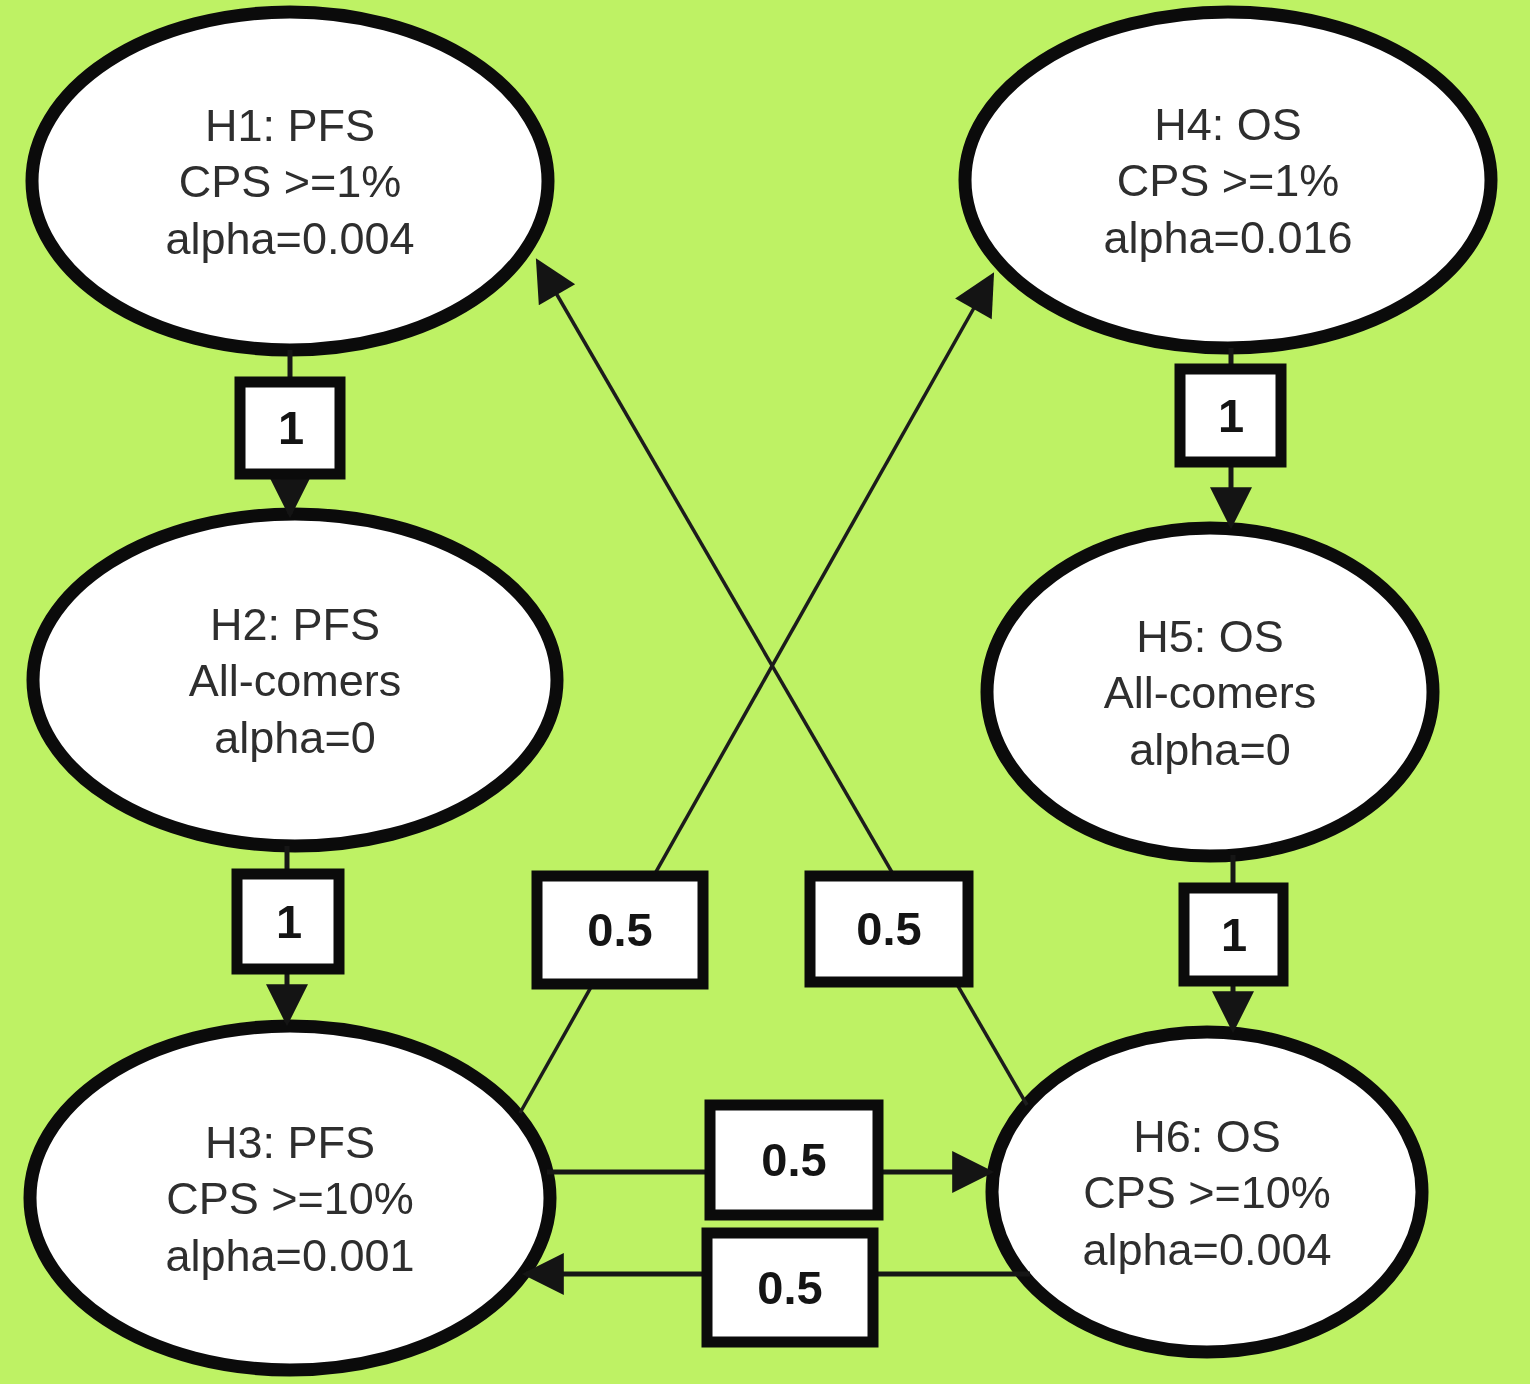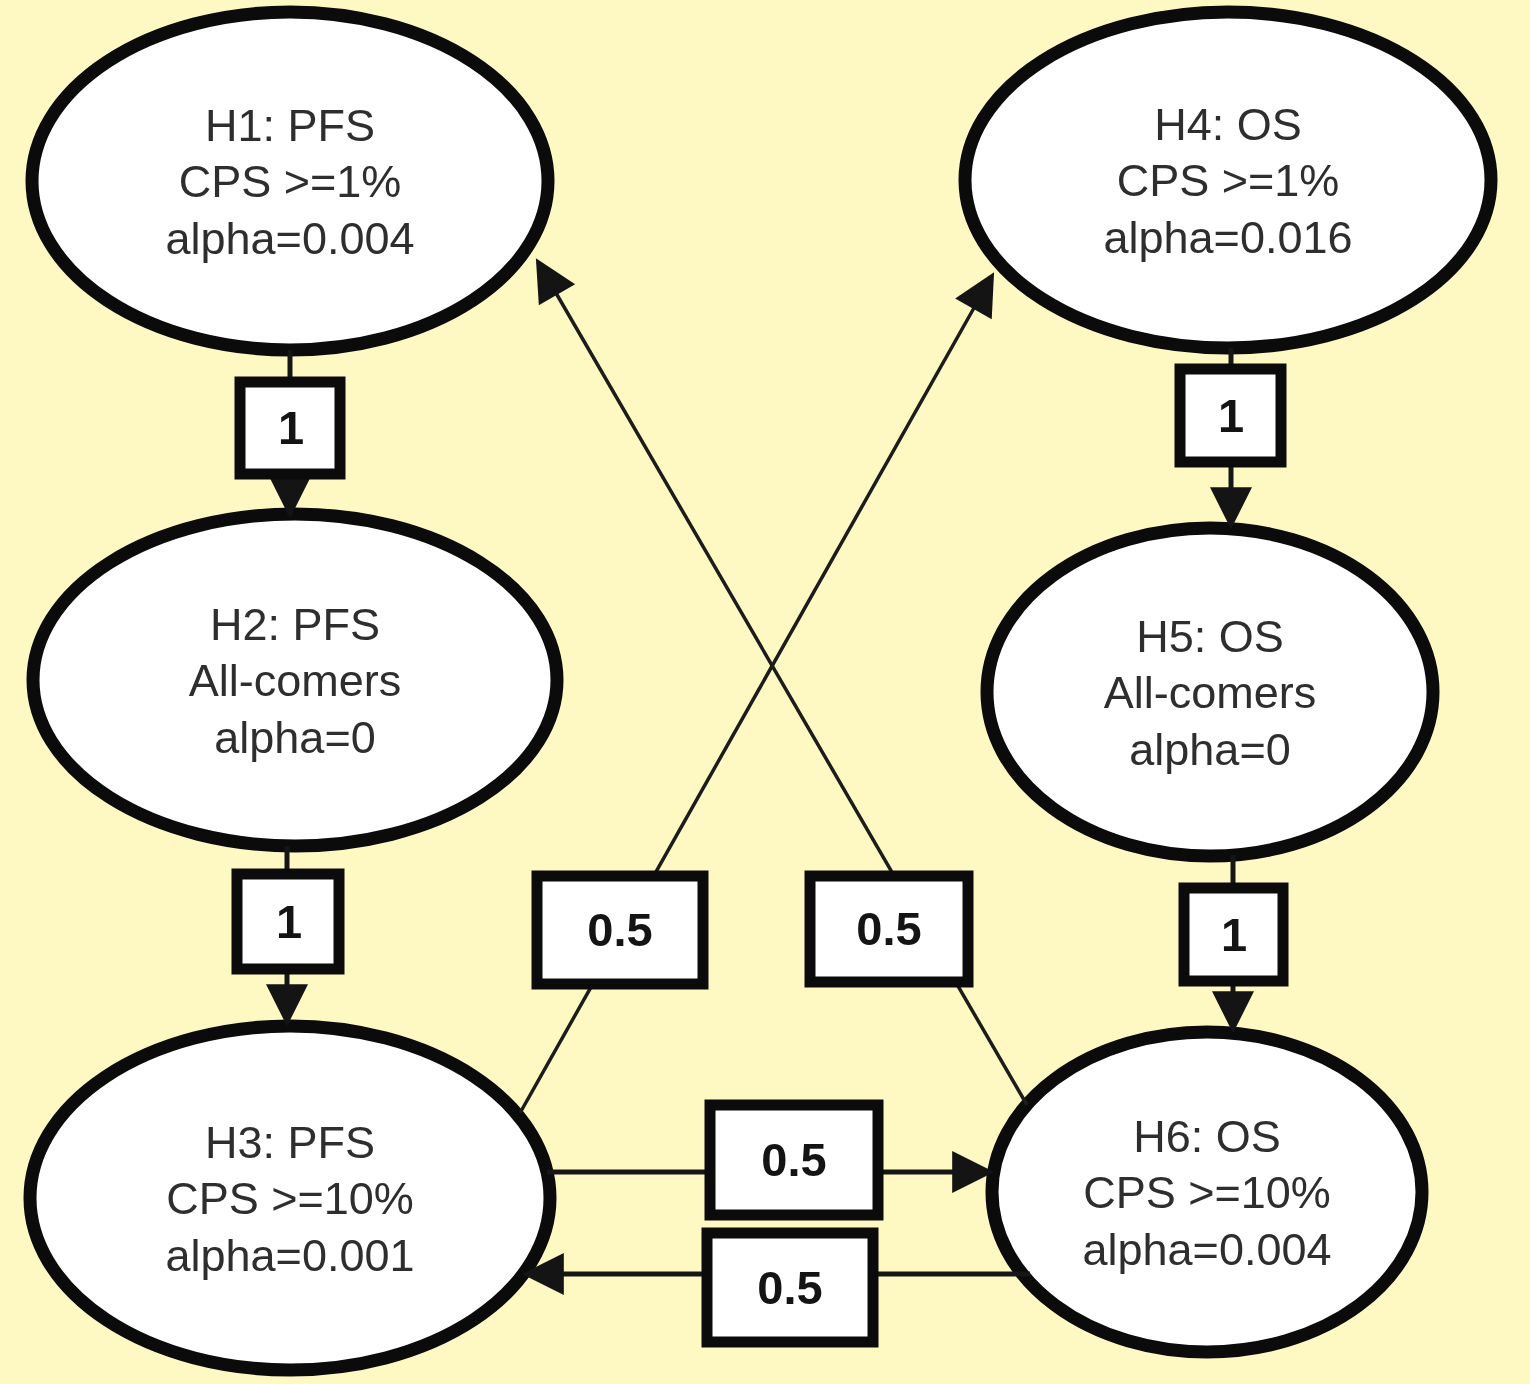--- a/index.html
+++ b/index.html
@@ -11,7 +11,7 @@
     position: relative;
     width: 1530px;
     height: 1384px;
-    background: #fef9c3;
+    background: #bef264;
     font-family: "Liberation Sans", sans-serif;
   }
   svg { display: block; }

